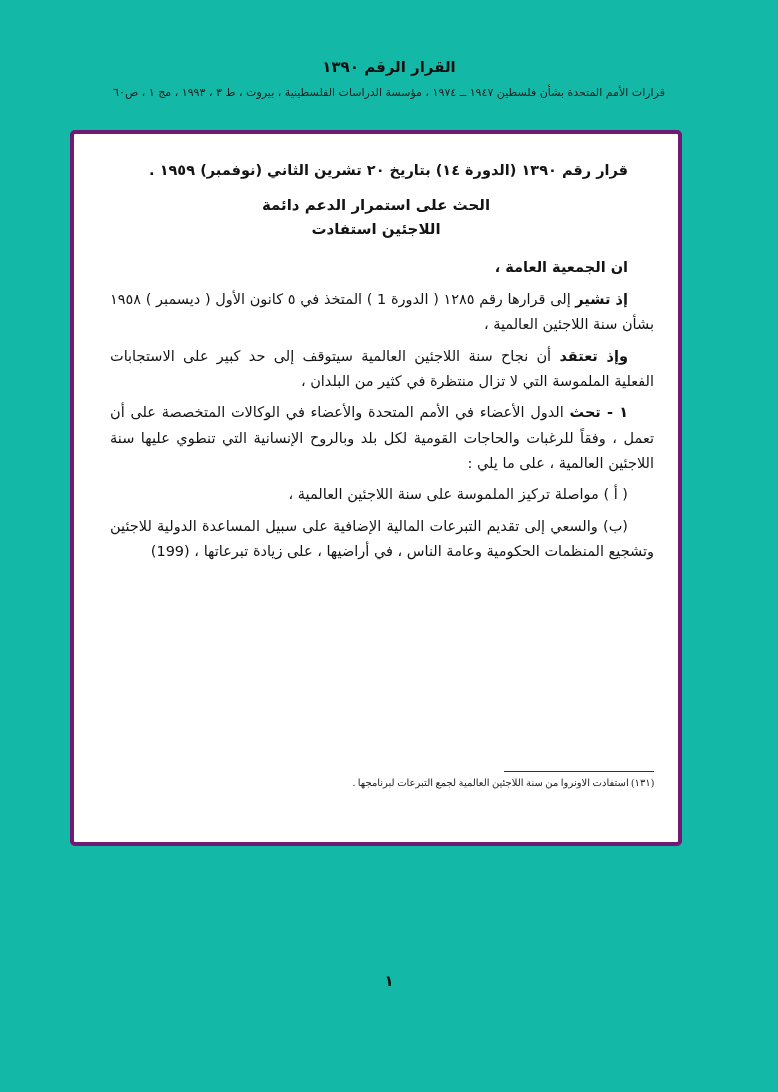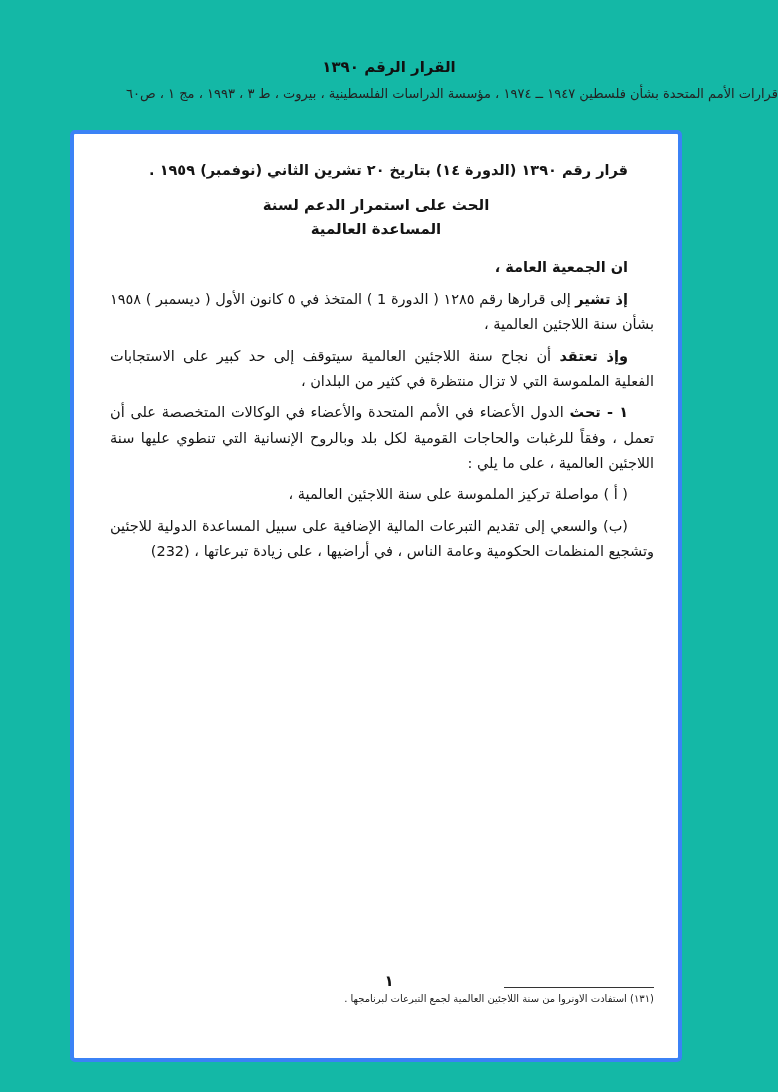--- a/index.html
+++ b/index.html
@@ -29,9 +29,9 @@
   .header-source {
     position: absolute;
     top: 86px; left: 0; right: 0;
-    text-align: right;
+    text-align: center;
     direction: rtl;
-    font-size: 13px;
+    font-size: 11px;
     color: #222;
   }
 

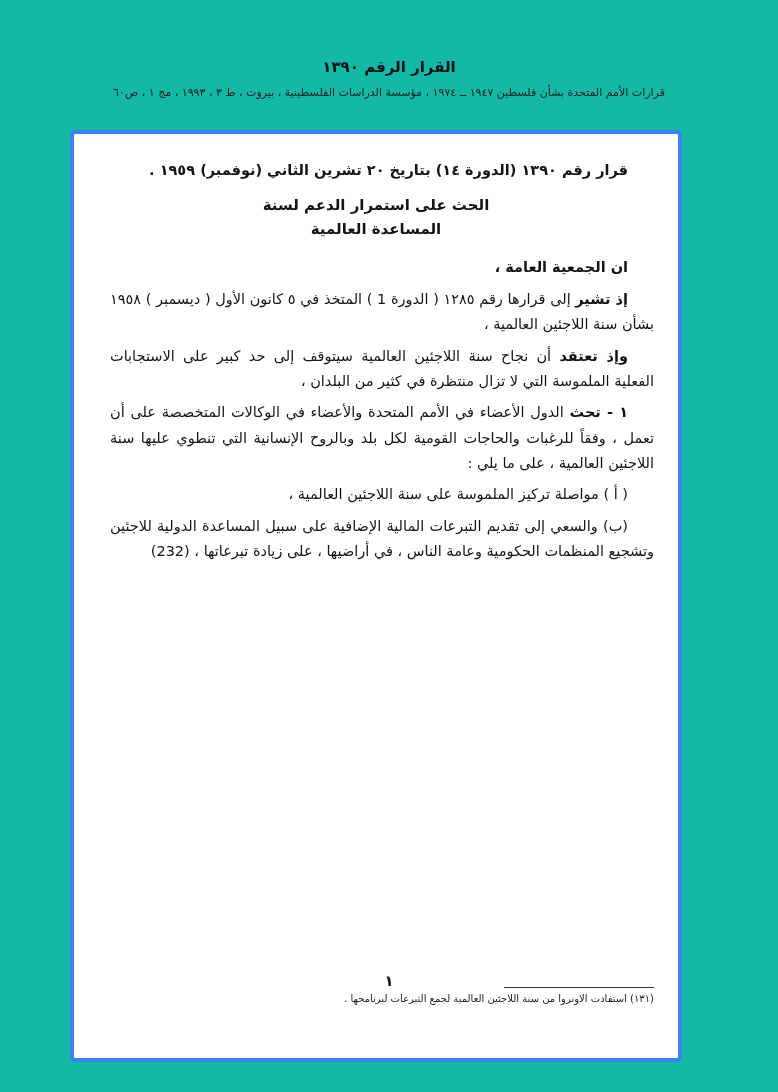--- a/index.html
+++ b/index.html
@@ -39,8 +39,8 @@
   .green-box {
     position: absolute;
     left: 70px; top: 130px;
-    width: 612px; height: 932px;
-    border: 4px solid #3b82f6;
+    width: 612px; height: 716px;
+    border: 4px solid #701a75;
     border-radius: 5px;
     background: #ffffff;
     box-sizing: border-box;

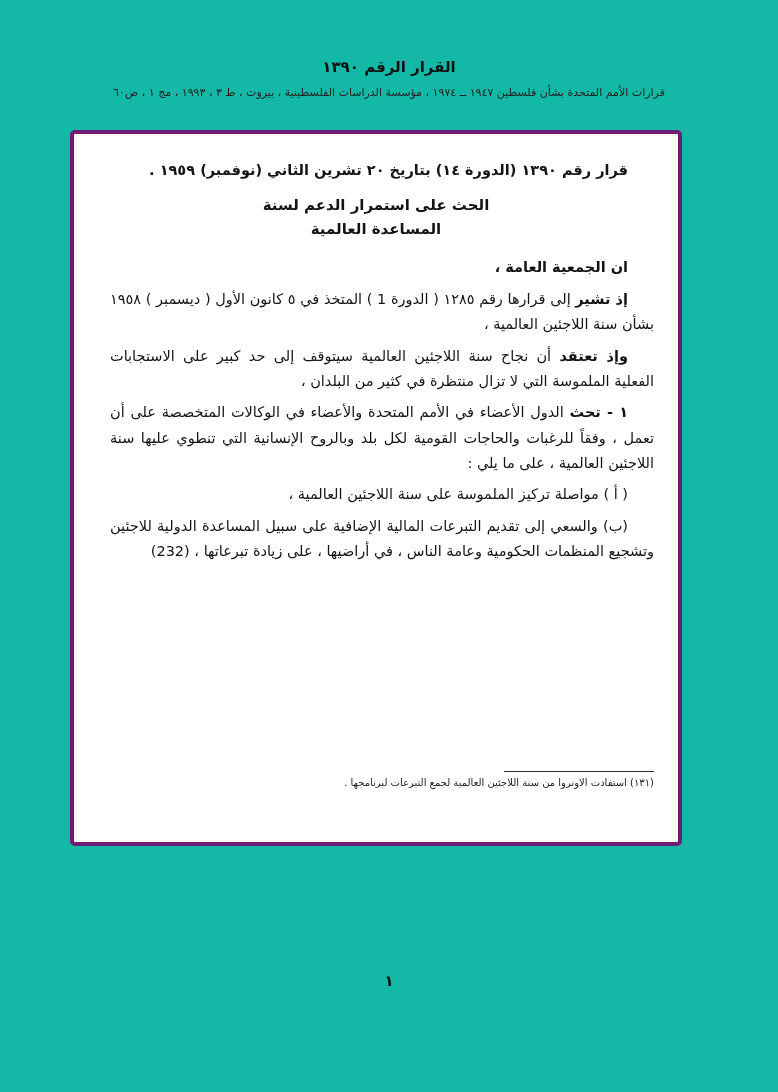--- a/index.html
+++ b/index.html
@@ -116,7 +116,7 @@
       <p class="intro">قرار رقم ١٣٩٠ (الدورة ١٤) بتاريخ ٢٠ تشرين الثاني (نوفمبر) ١٩٥٩ .</p>
 
       <div class="doc-heading">
-        <div>الحث على استمرار الدعم لسنة</div>
+        <div>الحث على استمرار الدعم دائمة</div>
         <div>المساعدة العالمية</div>
       </div>
 

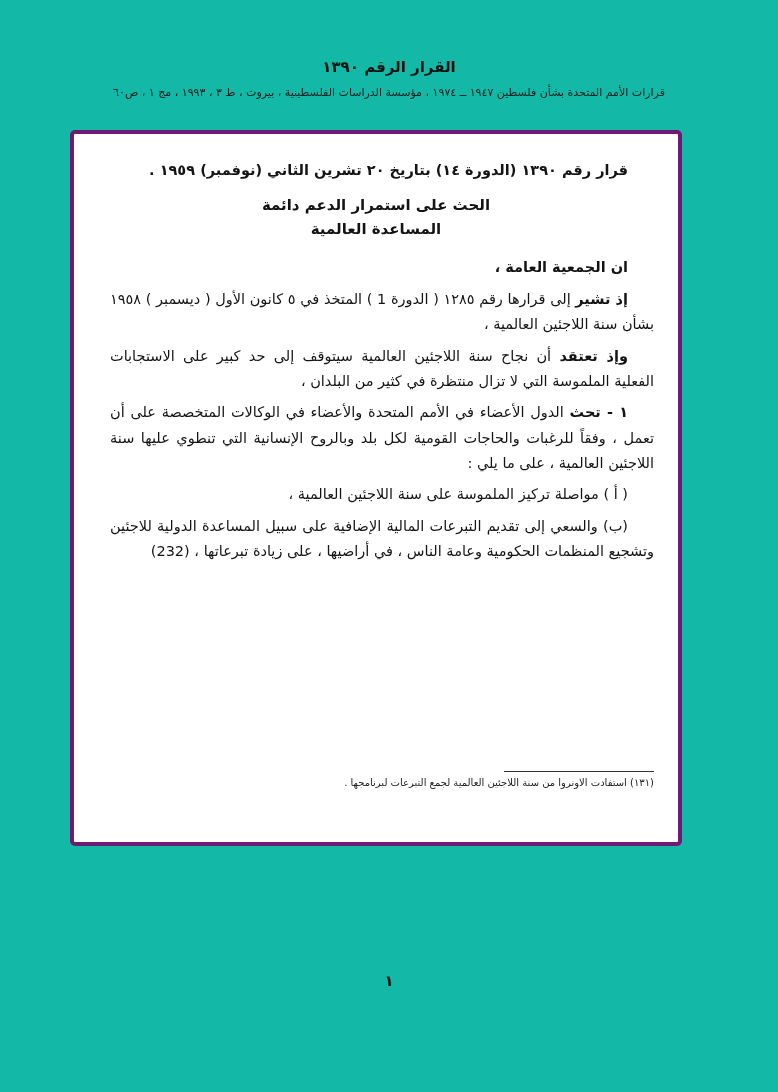--- a/index.html
+++ b/index.html
@@ -117,7 +117,7 @@
 
       <div class="doc-heading">
         <div>الحث على استمرار الدعم دائمة</div>
-        <div>المساعدة العالمية</div>
+        <div>اللاجئين استفادت</div>
       </div>
 
       <p class="para"><span class="lead">ان الجمعية العامة ،</span><span></span></p>

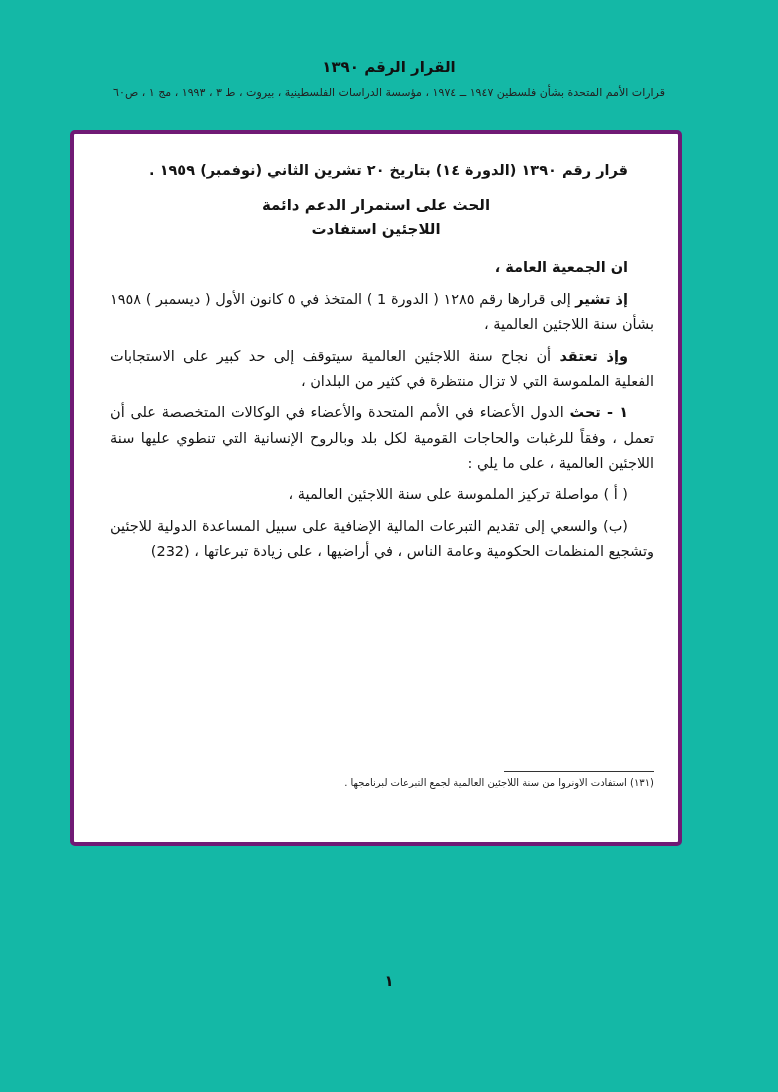--- a/index.html
+++ b/index.html
@@ -131,7 +131,7 @@
 
       <p class="para no-indent"><span>( أ ) مواصلة تركيز الملموسة على سنة اللاجئين العالمية ،</span></p>
 
-      <p class="para no-indent"><span>(ب) والسعي إلى تقديم التبرعات المالية الإضافية على سبيل المساعدة الدولية للاجئين وتشجيع المنظمات الحكومية وعامة الناس ، في أراضيها ، على زيادة تبرعاتها ، (232)</span></p>
+      <p class="para no-indent"><span>(ب) والسعي إلى تقديم التبرعات المالية الإضافية على سبيل المساعدة الدولية للاجئين وتشجيع المنظمات الحكومية وعامة الناس ، في أراضيها ، على زيادة تبرعاتها ، (199)</span></p>
 
 
     </div>

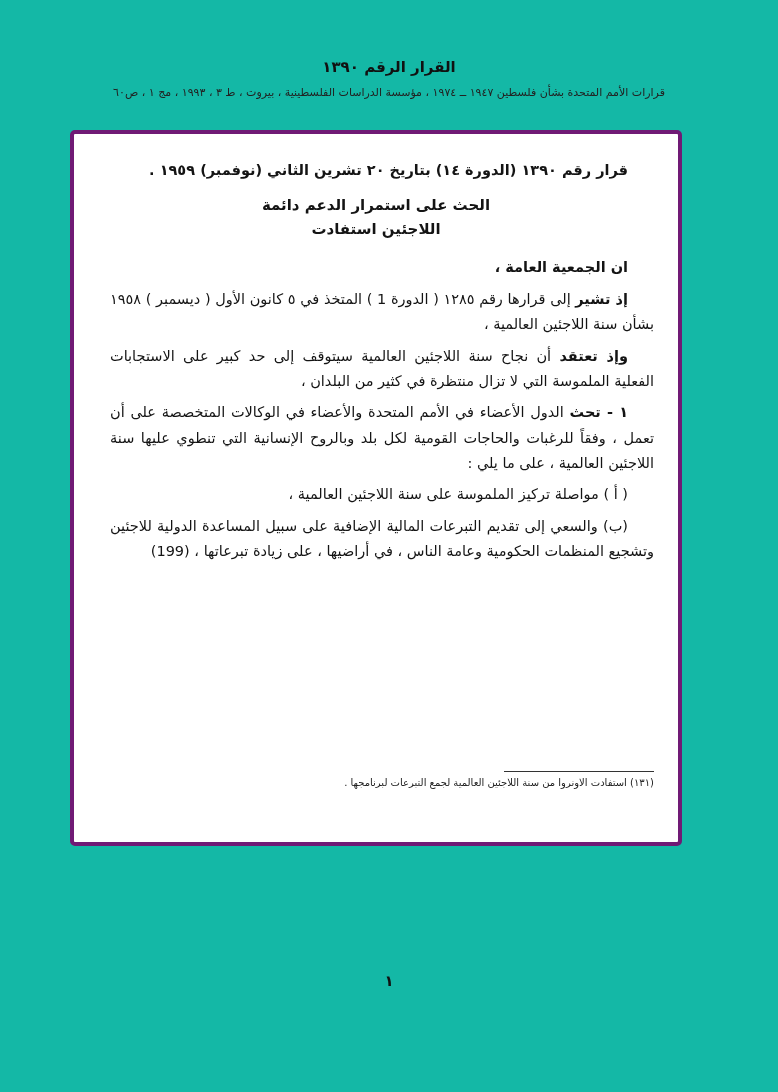--- a/index.html
+++ b/index.html
@@ -80,6 +80,7 @@
     right: 24px; left: 24px;
     bottom: 54px;
     direction: rtl;
+    font-family: Liberation Serif, serif;
   }
   .footnote-rule {
     width: 150px;

